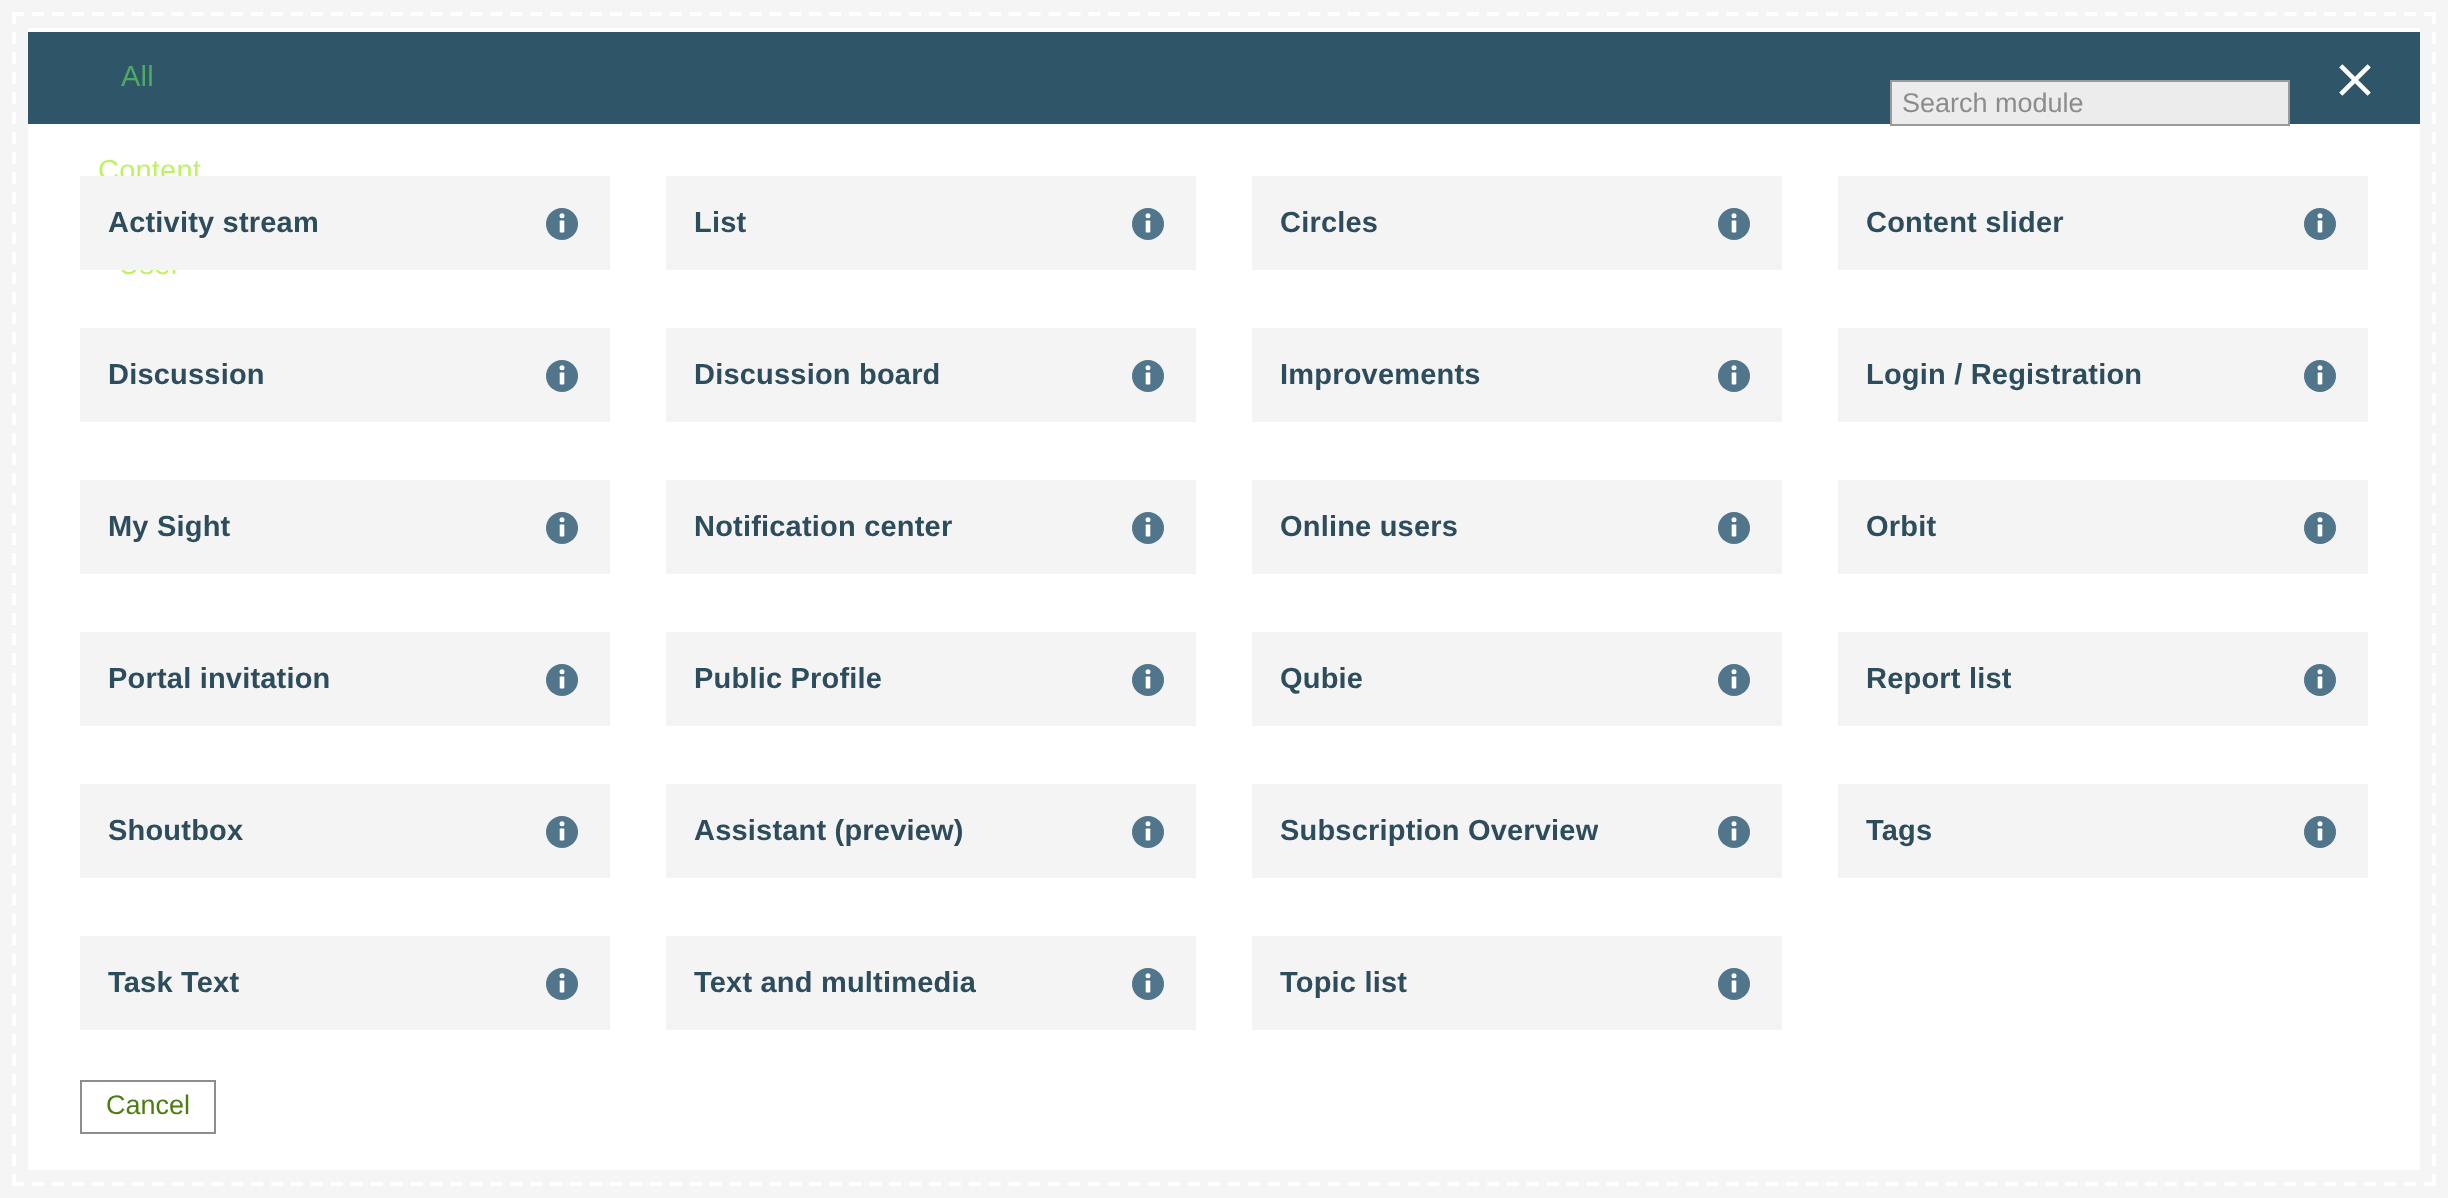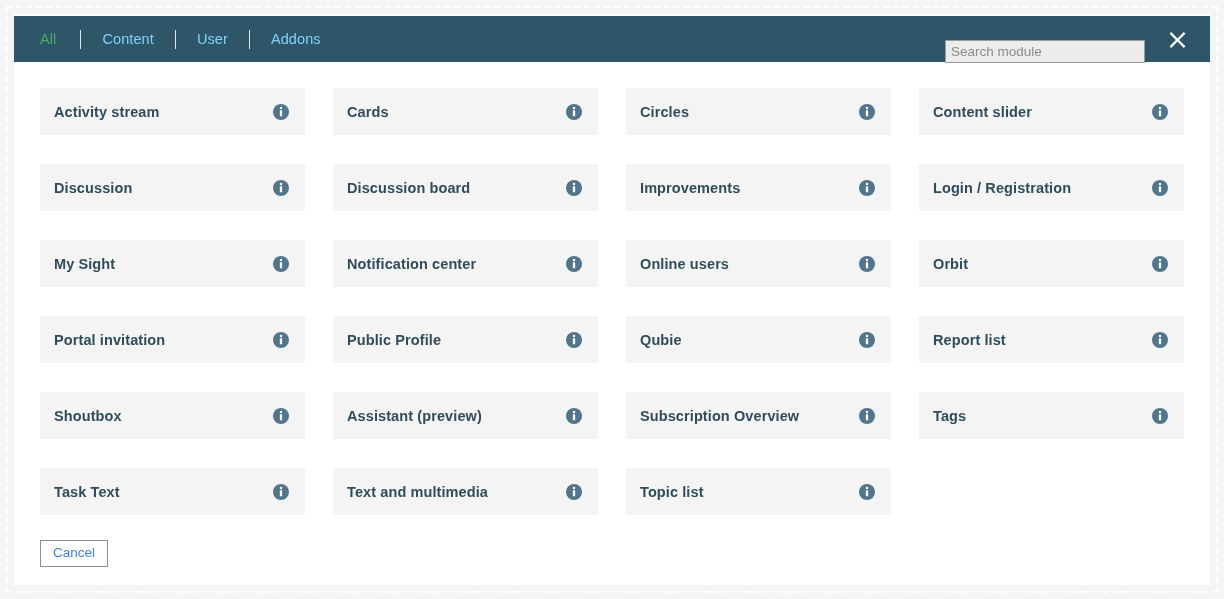--- a/index.html
+++ b/index.html
@@ -59,6 +59,7 @@
     align-items: center;
     height: 100%;
     padding-left: 14px;
+    flex-direction: column;
   }
 
   .tab {

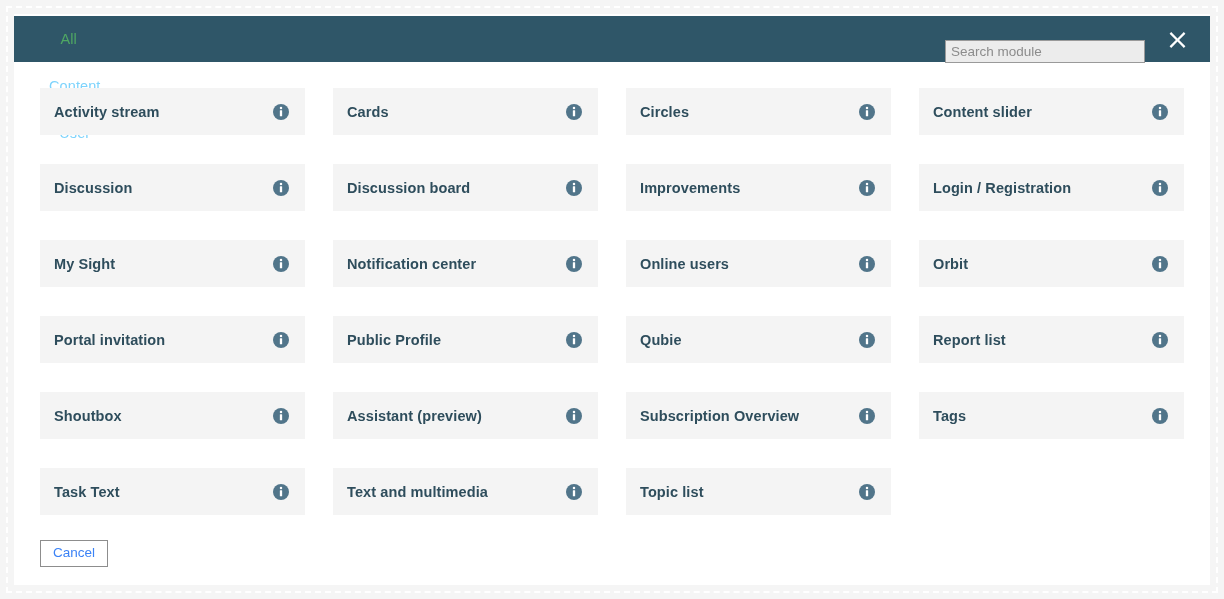--- a/index.html
+++ b/index.html
@@ -64,7 +64,7 @@
 
   .tab {
     font-size: 14.5px;
-    color: #7dd3fc;
+    color: #bef264;
     padding: 0 21px;
     line-height: 46px;
     cursor: pointer;

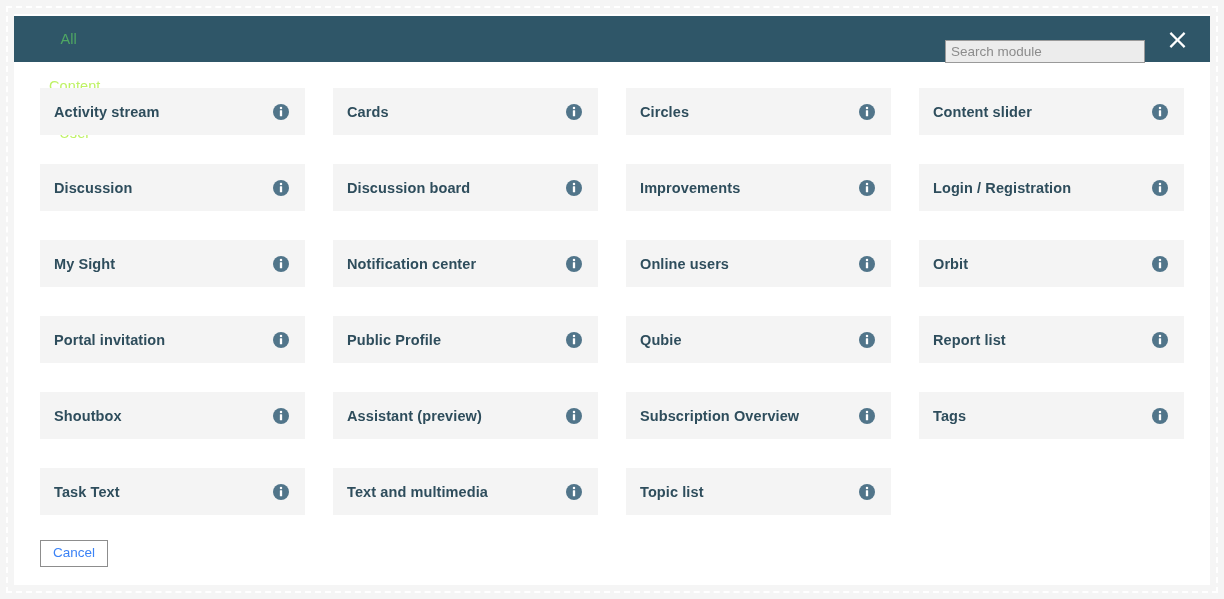--- a/index.html
+++ b/index.html
@@ -227,7 +227,7 @@
 
       <div class="cell">
         <div class="module-card">
-          <span class="module-name">Cards</span>
+          <span class="module-name">List</span>
           <svg class="info-icon" viewBox="0 0 16 16">
               <circle cx="8" cy="8" r="8" fill="#51758a"></circle>
               <circle cx="8" cy="3.9" r="1.25" fill="#ffffff"></circle>

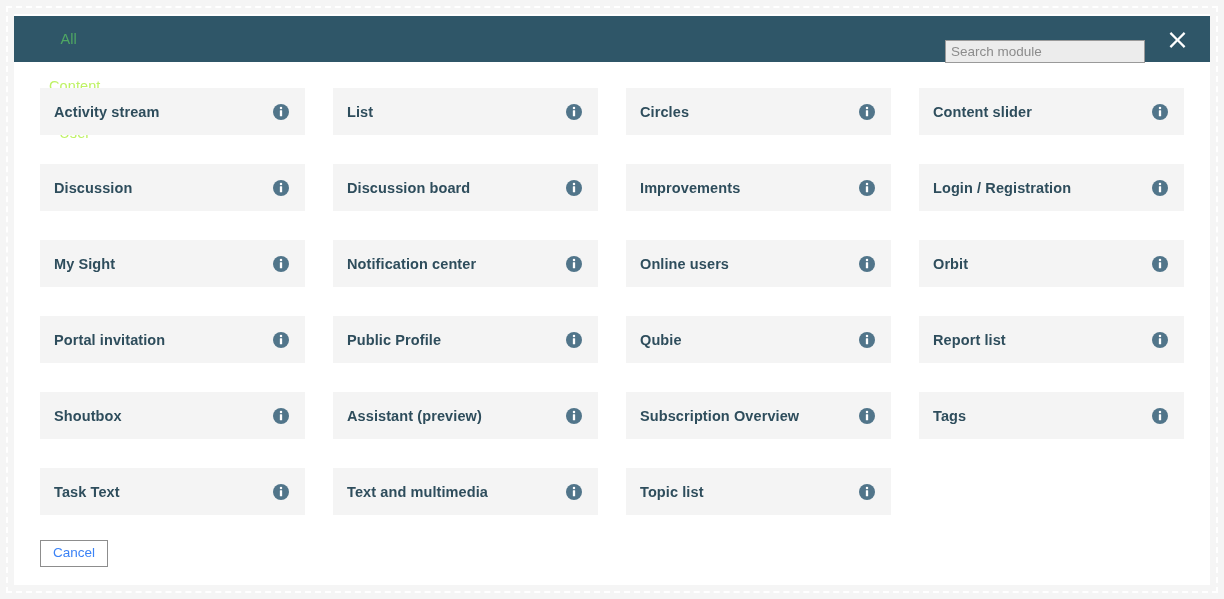--- a/index.html
+++ b/index.html
@@ -170,7 +170,7 @@
   .cancel-button {
     font-family: "Liberation Sans", sans-serif;
     font-size: 13.5px;
-    color: #3b82f6;
+    color: #4d7c0f;
     background: #ffffff;
     border: 1px solid #8d8d8d;
     padding: 4px 12px 5px 12px;

